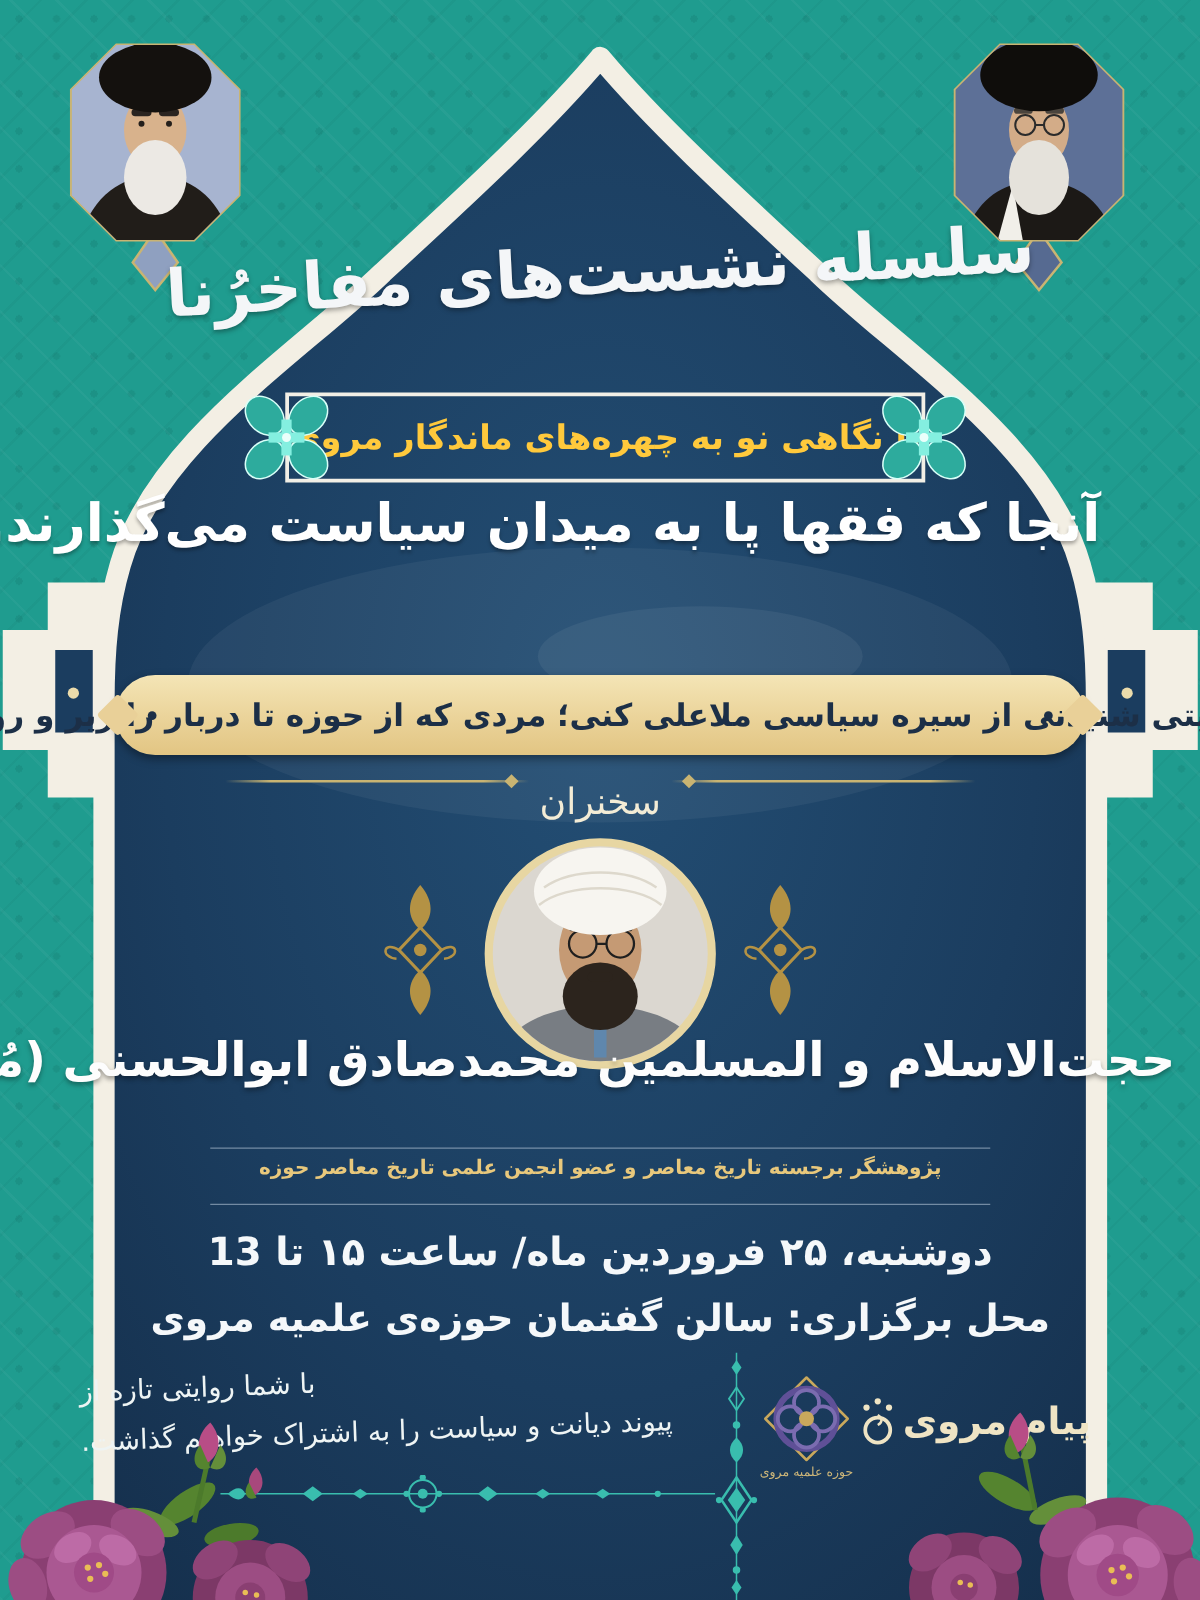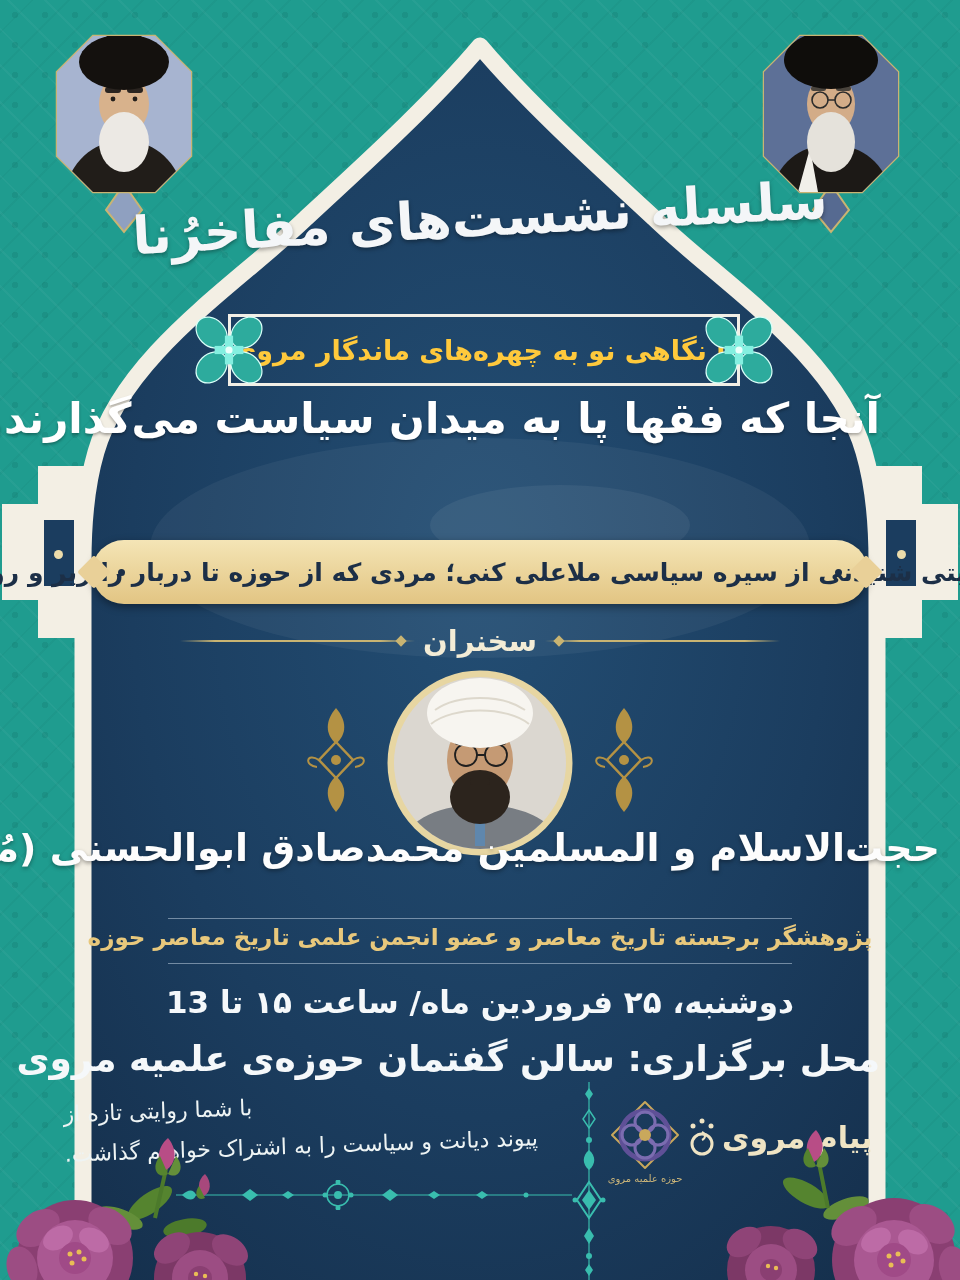--- a/index.html
+++ b/index.html
@@ -56,7 +56,7 @@
   .pill-dot-out{position:absolute;width:9px;height:9px;border-radius:50%;background:#ecdcab;top:550px;}
   .pill-dot-out.l{left:54px;} .pill-dot-out.r{right:54px;}
   .speaker-row{
-    top:624px;left:180px;width:600px;display:flex;align-items:center;gap:8px;direction:ltr;font-weight:bold;
+    top:624px;left:180px;width:600px;display:flex;align-items:flex-start;gap:8px;direction:ltr;
   }
   .spk-line{flex:1;height:2px;position:relative;
     background:linear-gradient(90deg,transparent,#c9b472 15%,#c9b472 85%,transparent);}

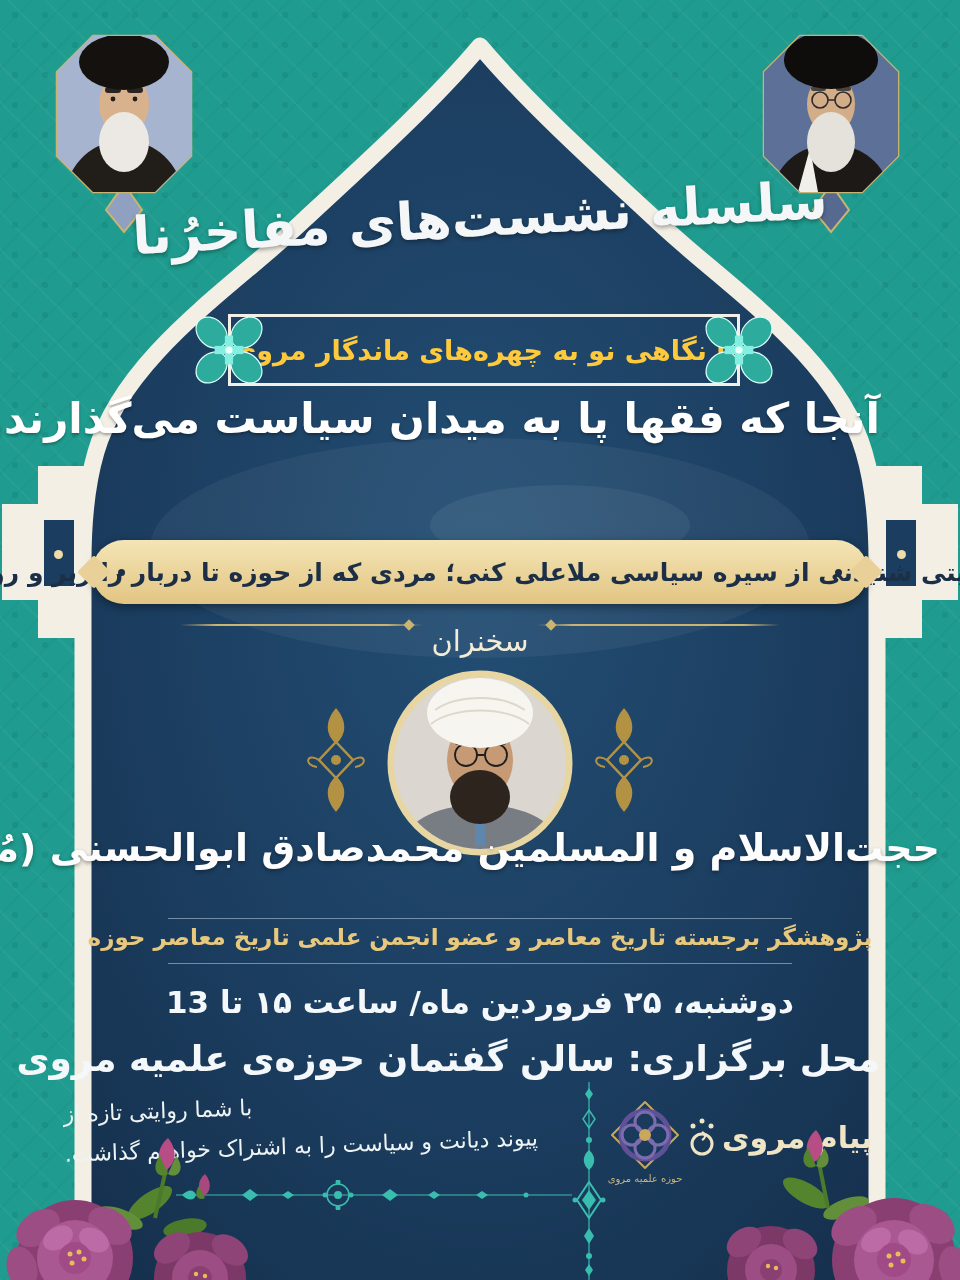--- a/index.html
+++ b/index.html
@@ -72,7 +72,7 @@
   .rule.a{top:918px;} .rule.b{top:963px;}
   .speaker-role{
     top:924px;left:80px;width:800px;text-align:center;
-    font-size:23px;font-weight:bold;color:#e8c87c;white-space:nowrap;
+    font-size:16px;font-weight:bold;color:#e8c87c;white-space:nowrap;
   }
   .datetime{top:984px;left:80px;width:800px;text-align:center;font-size:31px;font-weight:bold;color:#f5f8fa;white-space:nowrap;}
   .venue{top:1038px;left:80px;width:800px;text-align:left;font-size:36px;font-weight:bold;color:#f5f8fa;white-space:nowrap;}

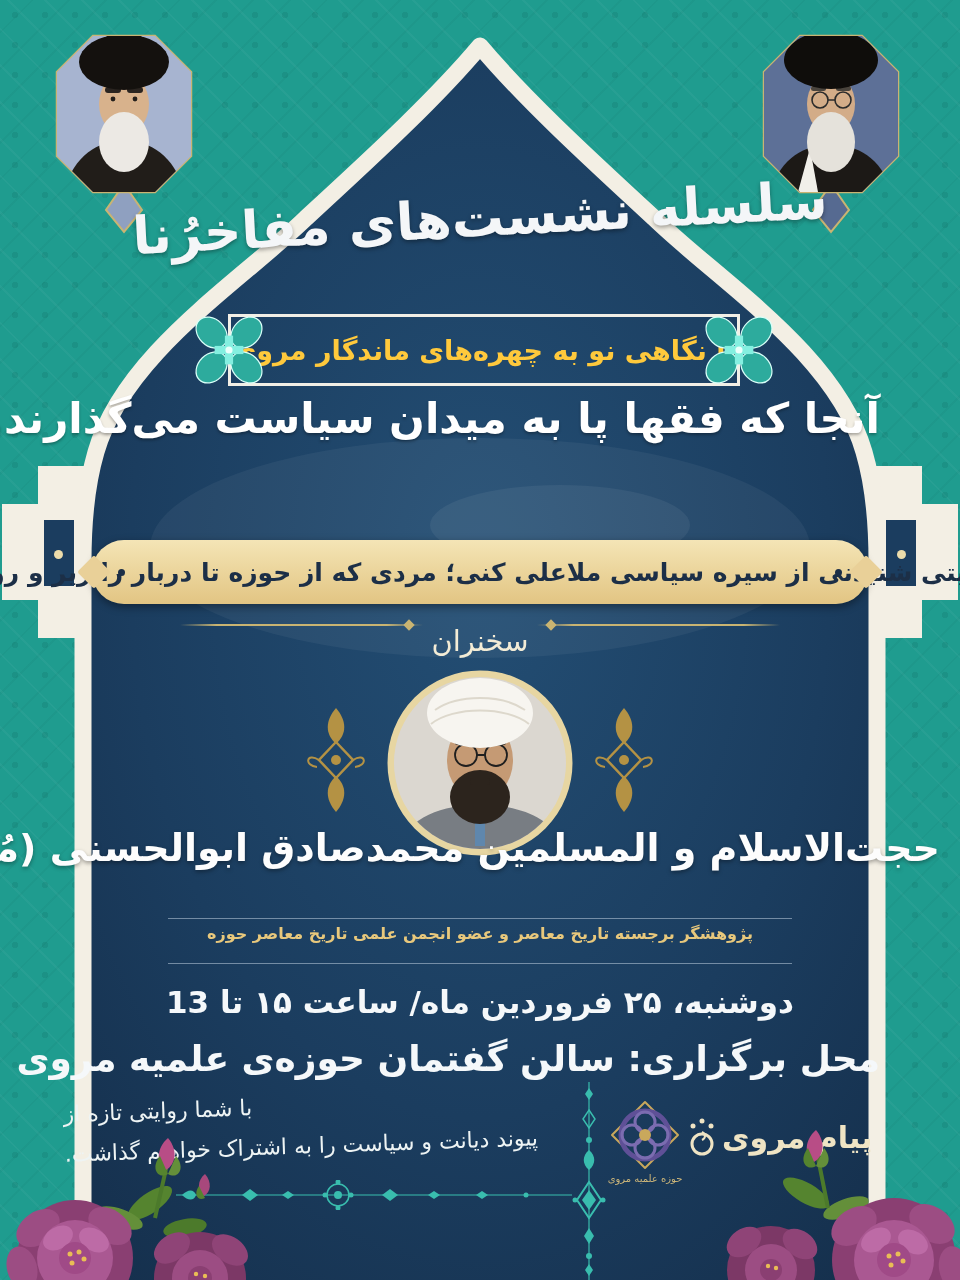--- a/index.html
+++ b/index.html
@@ -75,7 +75,7 @@
     font-size:16px;font-weight:bold;color:#e8c87c;white-space:nowrap;
   }
   .datetime{top:984px;left:80px;width:800px;text-align:center;font-size:31px;font-weight:bold;color:#f5f8fa;white-space:nowrap;}
-  .venue{top:1038px;left:80px;width:800px;text-align:left;font-size:36px;font-weight:bold;color:#f5f8fa;white-space:nowrap;}
+  .venue{top:1038px;left:80px;width:800px;text-align:center;font-size:30px;font-weight:bold;color:#f5f8fa;white-space:nowrap;}
   .tagline{
     top:1086px;right:396px;width:500px;text-align:left;direction:rtl;
     font-size:22px;color:#eef4f4;line-height:40px;transform:rotate(-2deg);

